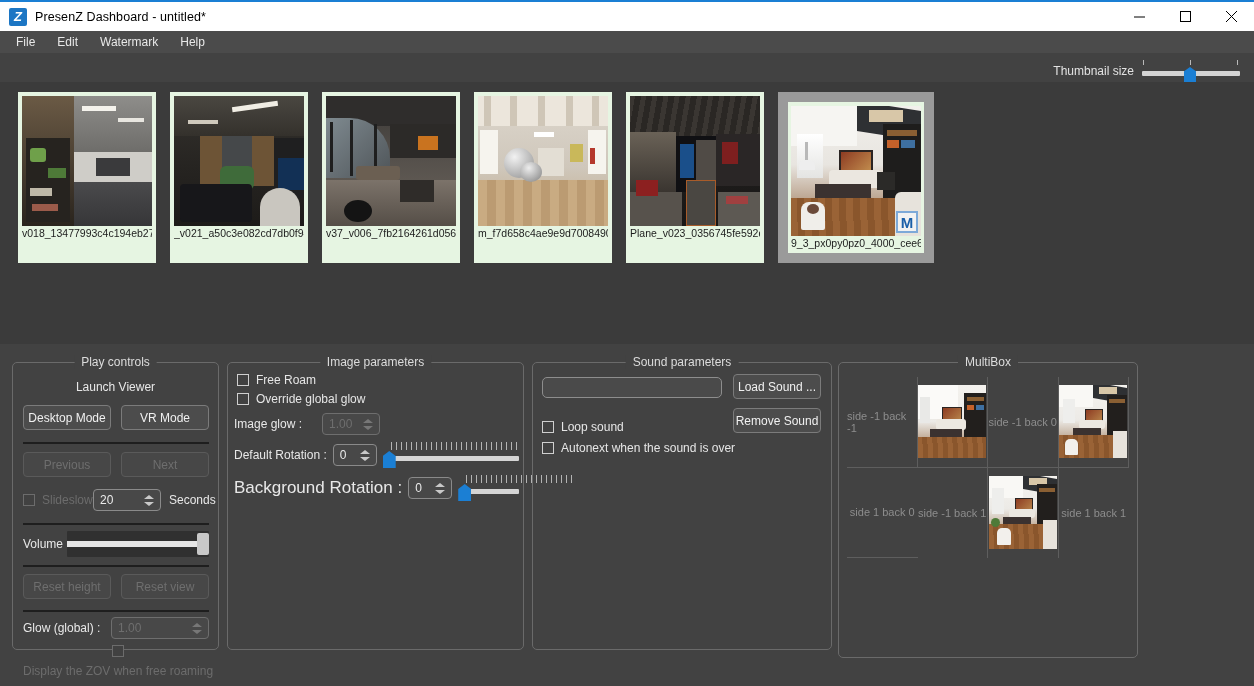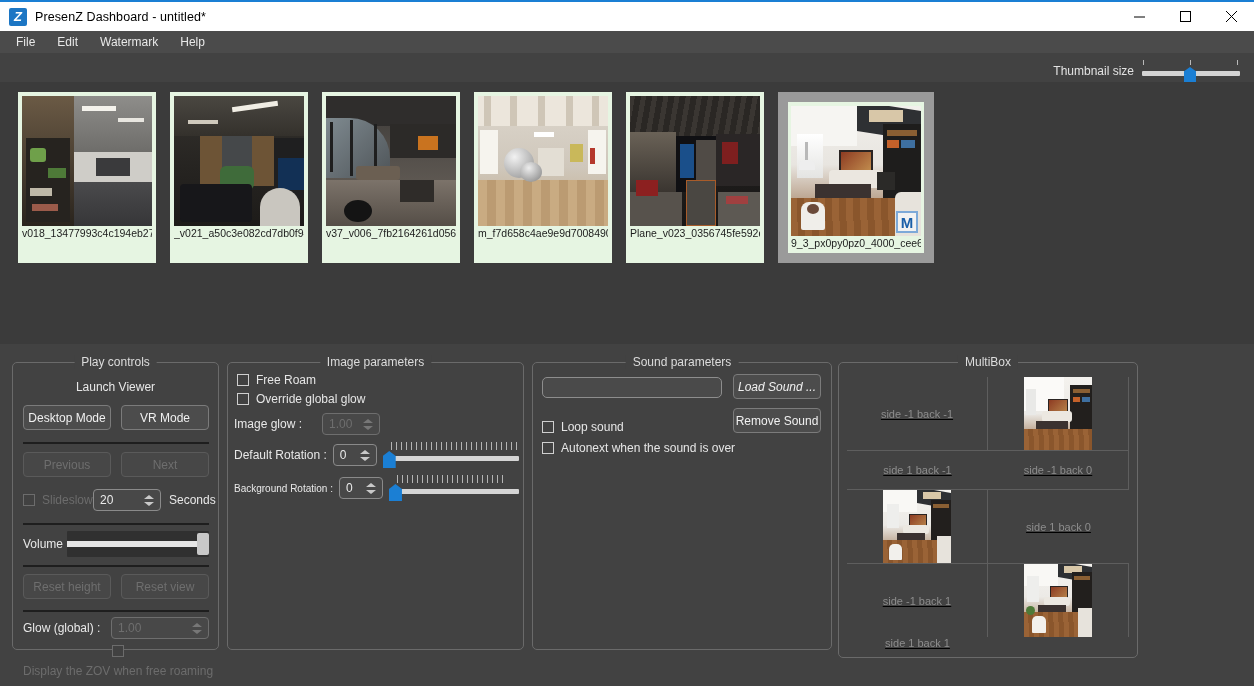--- a/index.html
+++ b/index.html
@@ -553,7 +553,7 @@
 
   <input class="textfield" style="position: absolute; left: 9px; top: 14px; width: 180px; color: rgb(233, 233, 233); font-size: 12px; padding: 0px 6px; font-family: &quot;Liberation Sans&quot;, sans-serif; outline: none;" value="" placeholder="">
 
-  <div class="btn" style="position:absolute;left:200px;top:11px;width:88px;height:25px;font-style:italic;">Load Sound ...</div>
+  <div class="btn" style="position:absolute;left:200px;top:11px;width:88px;height:25px;">Load Sound ...</div>
   <div class="btn" style="position:absolute;left:200px;top:45px;width:88px;height:25px;">Remove Sound</div>
 
   <div class="chk" style="position:absolute;left:9px;top:57px;">

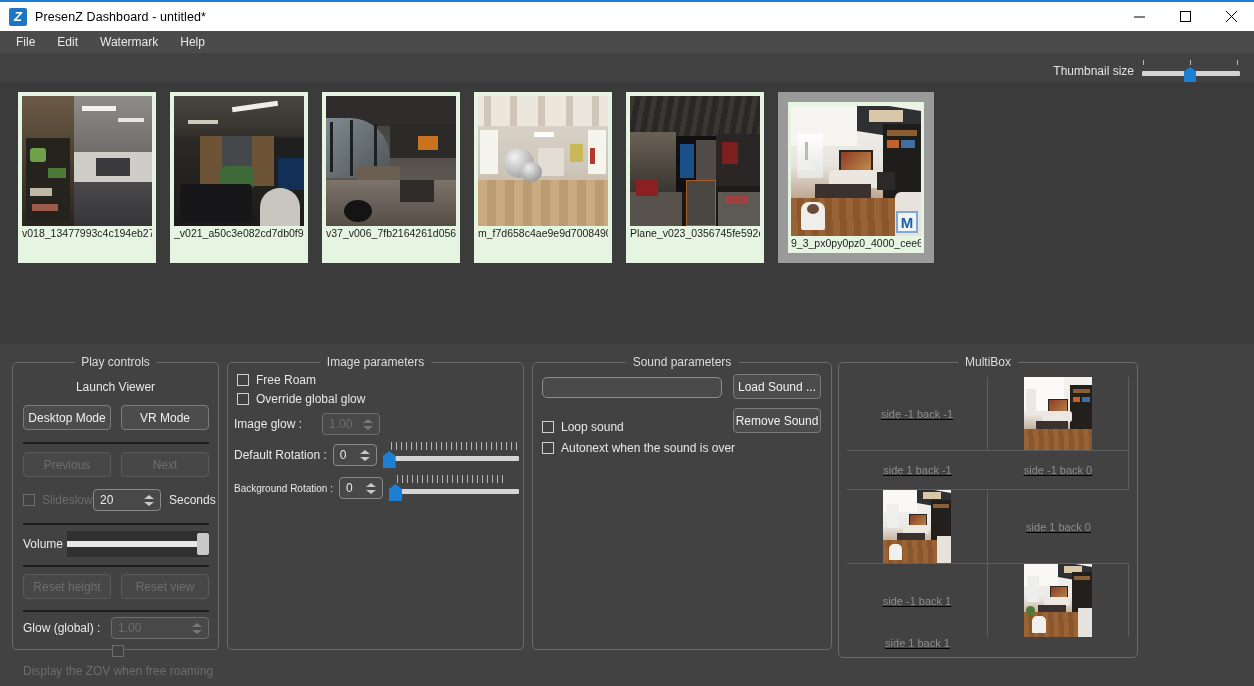--- a/index.html
+++ b/index.html
@@ -177,7 +177,7 @@
   
   .mb-grid {
     position: absolute; left: 8px; top: 14px; right: 8px; bottom: 8px;
-    display: grid; grid-template-columns: 1fr 1fr; grid-template-rows: 1fr 1fr 1fr; text-decoration: underline;
+    display: grid; grid-template-columns: 1fr 1fr 1fr 1fr; grid-template-rows: 1fr 1fr 1fr;
   }
   .mb-cell {
     display: flex; align-items: center; justify-content: center;

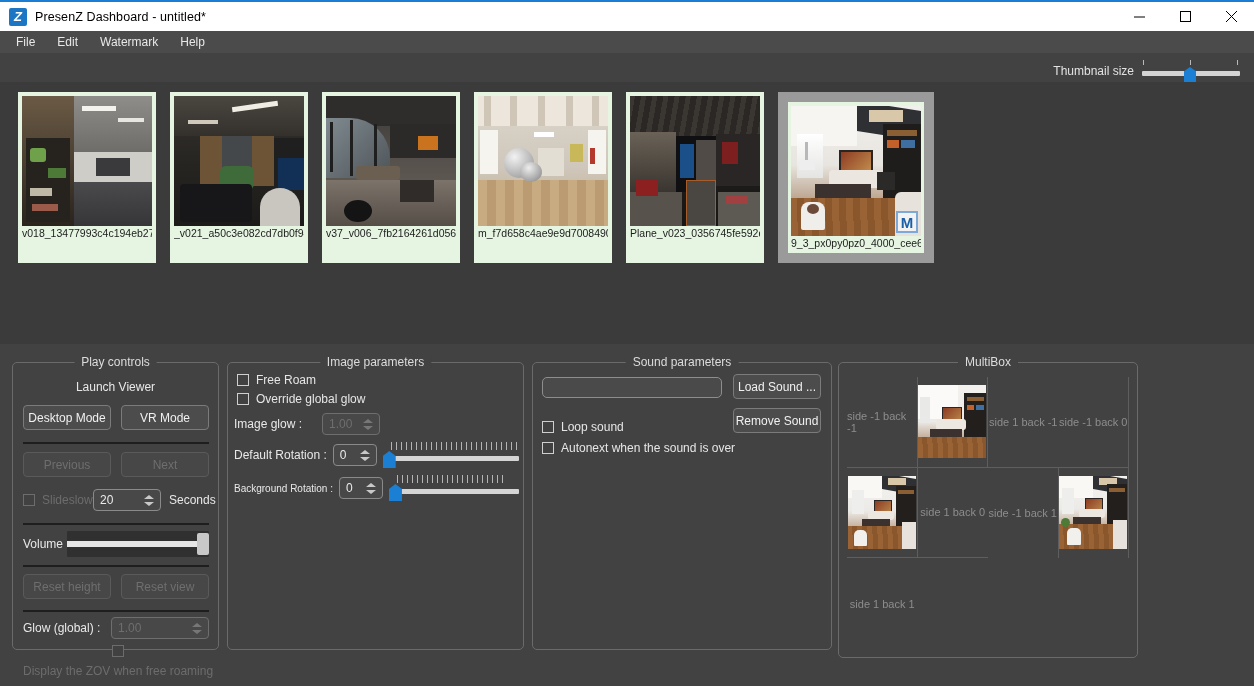--- a/index.html
+++ b/index.html
@@ -590,9 +590,6 @@
         </div>
       </div>
     </div>
-    <div class="mb-cell c3">
-      <span>side 1 back -1</span>
-    </div>
 
     <div class="mb-cell">
       <span>side -1 back 0</span>

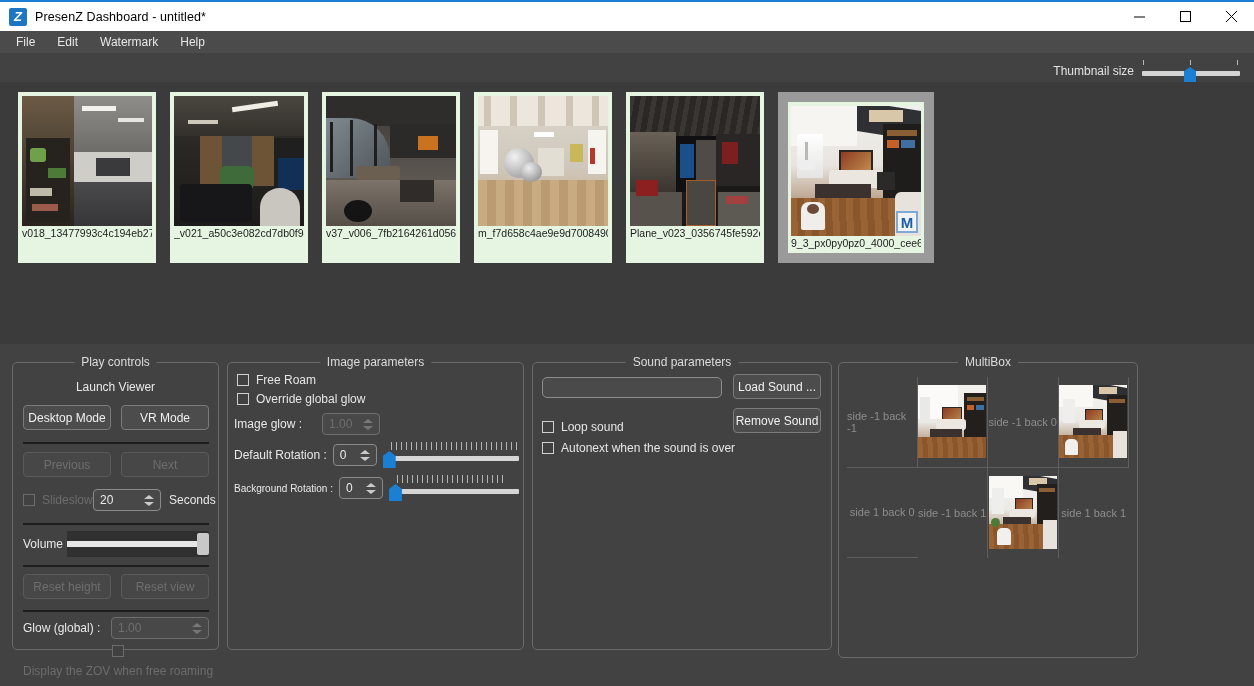--- a/index.html
+++ b/index.html
@@ -508,7 +508,7 @@
   </div>
 
   <div style="position:absolute;left:6px;top:112px;width:285px;display:flex;align-items:center;gap:6px;">
-    <div style="color:#e8e8e8;font-size:10px;">Background Rotation :</div>
+    <div style="color:#e8e8e8;font-size:17px;">Background Rotation :</div>
     <div class="spin" style="width:44px;">
       <span>0</span>
       <span class="arrows">

